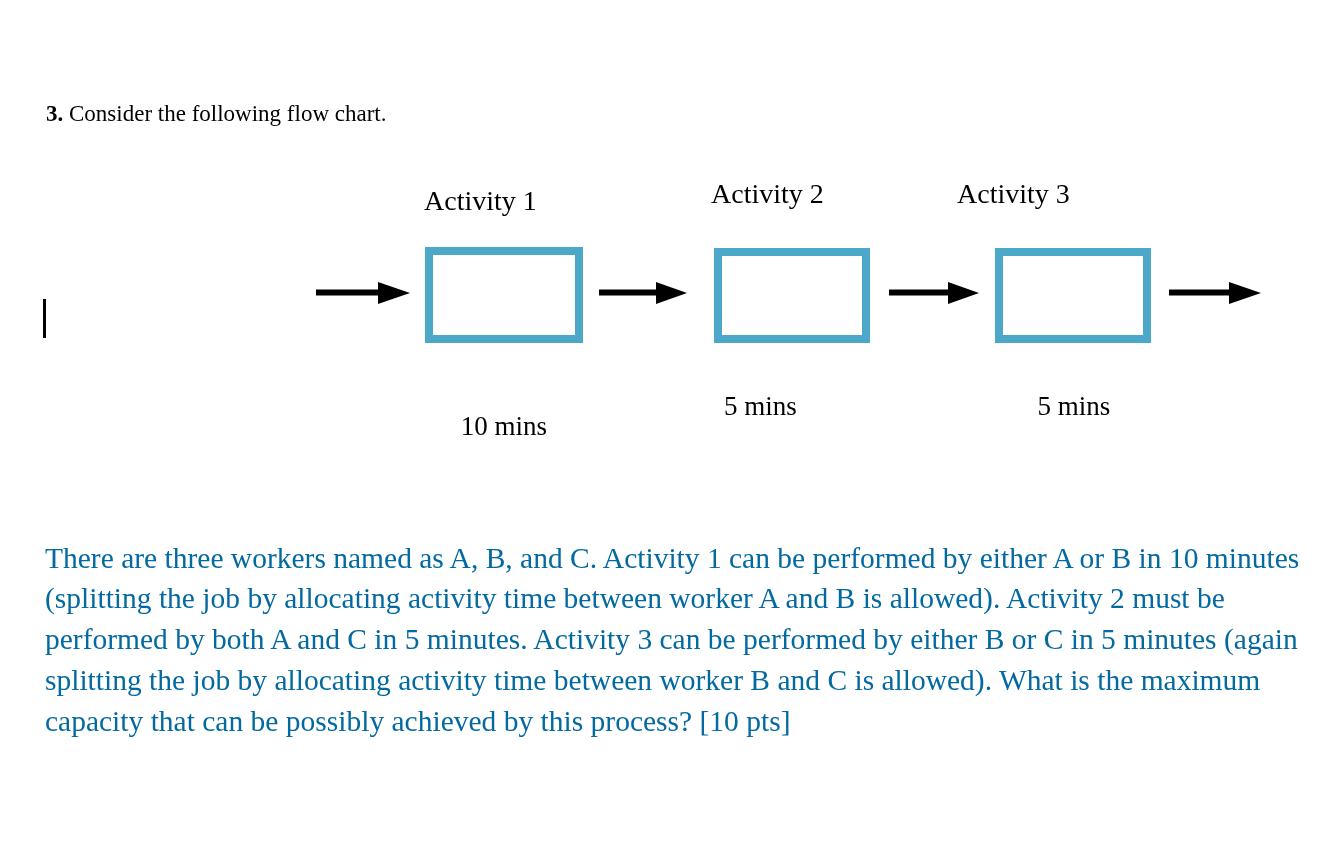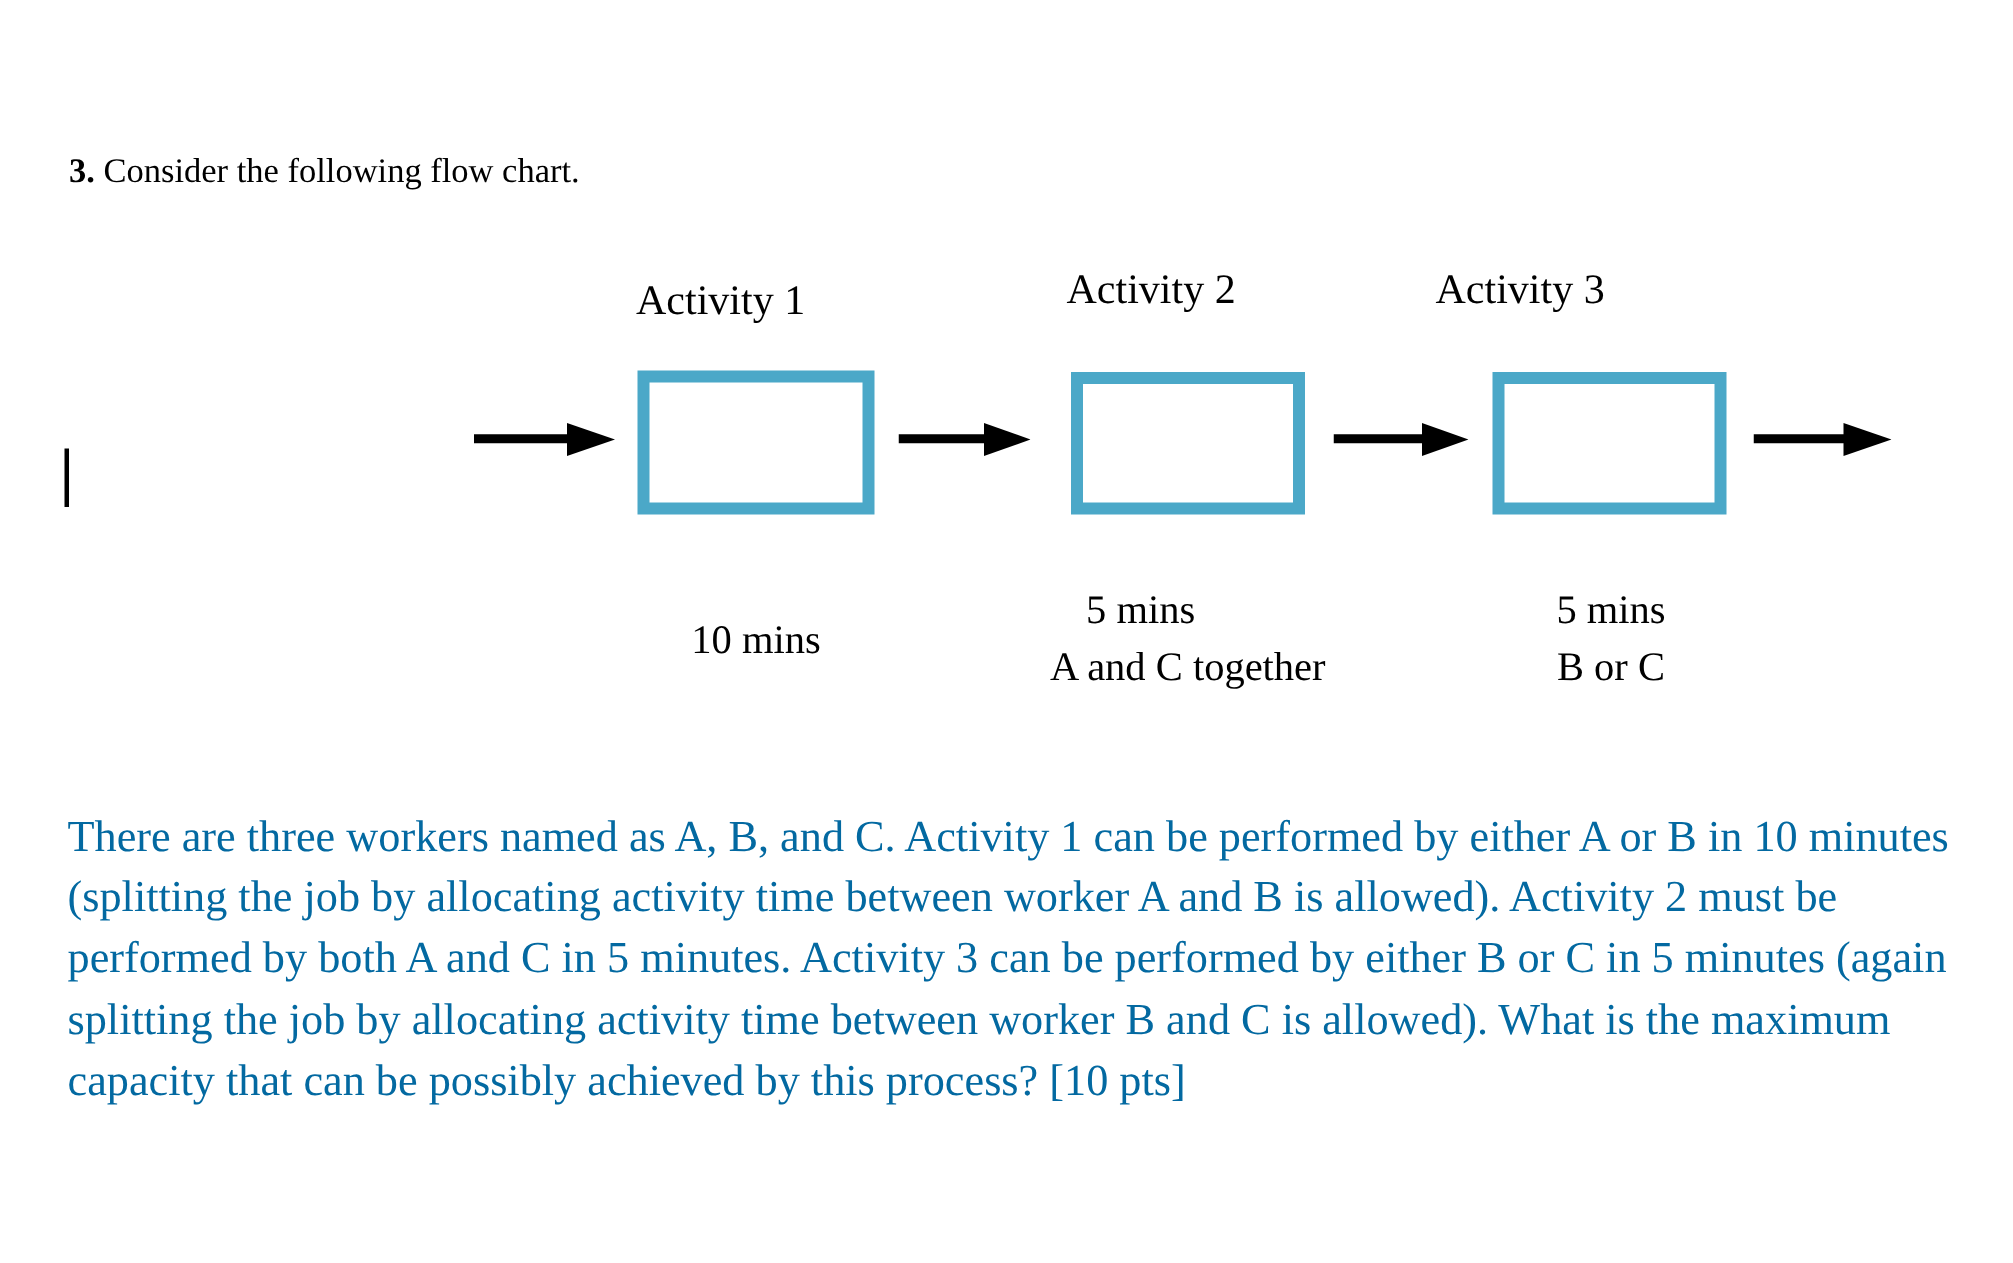--- a/index.html
+++ b/index.html
@@ -130,7 +130,6 @@
 
   <div class="activity-caption" style="left:700px; top:387px; width:280px; text-align:left;">
     <span class="cap-line" style="padding-left:24px;">5 mins</span>
-    <span class="cap-line">A and C together</span>
   </div>
 
   <svg class="flow-arrow" style="left:889px; top:277px; width:90px; height:32px;" viewBox="0 0 90 32" xmlns="http://www.w3.org/2000/svg">

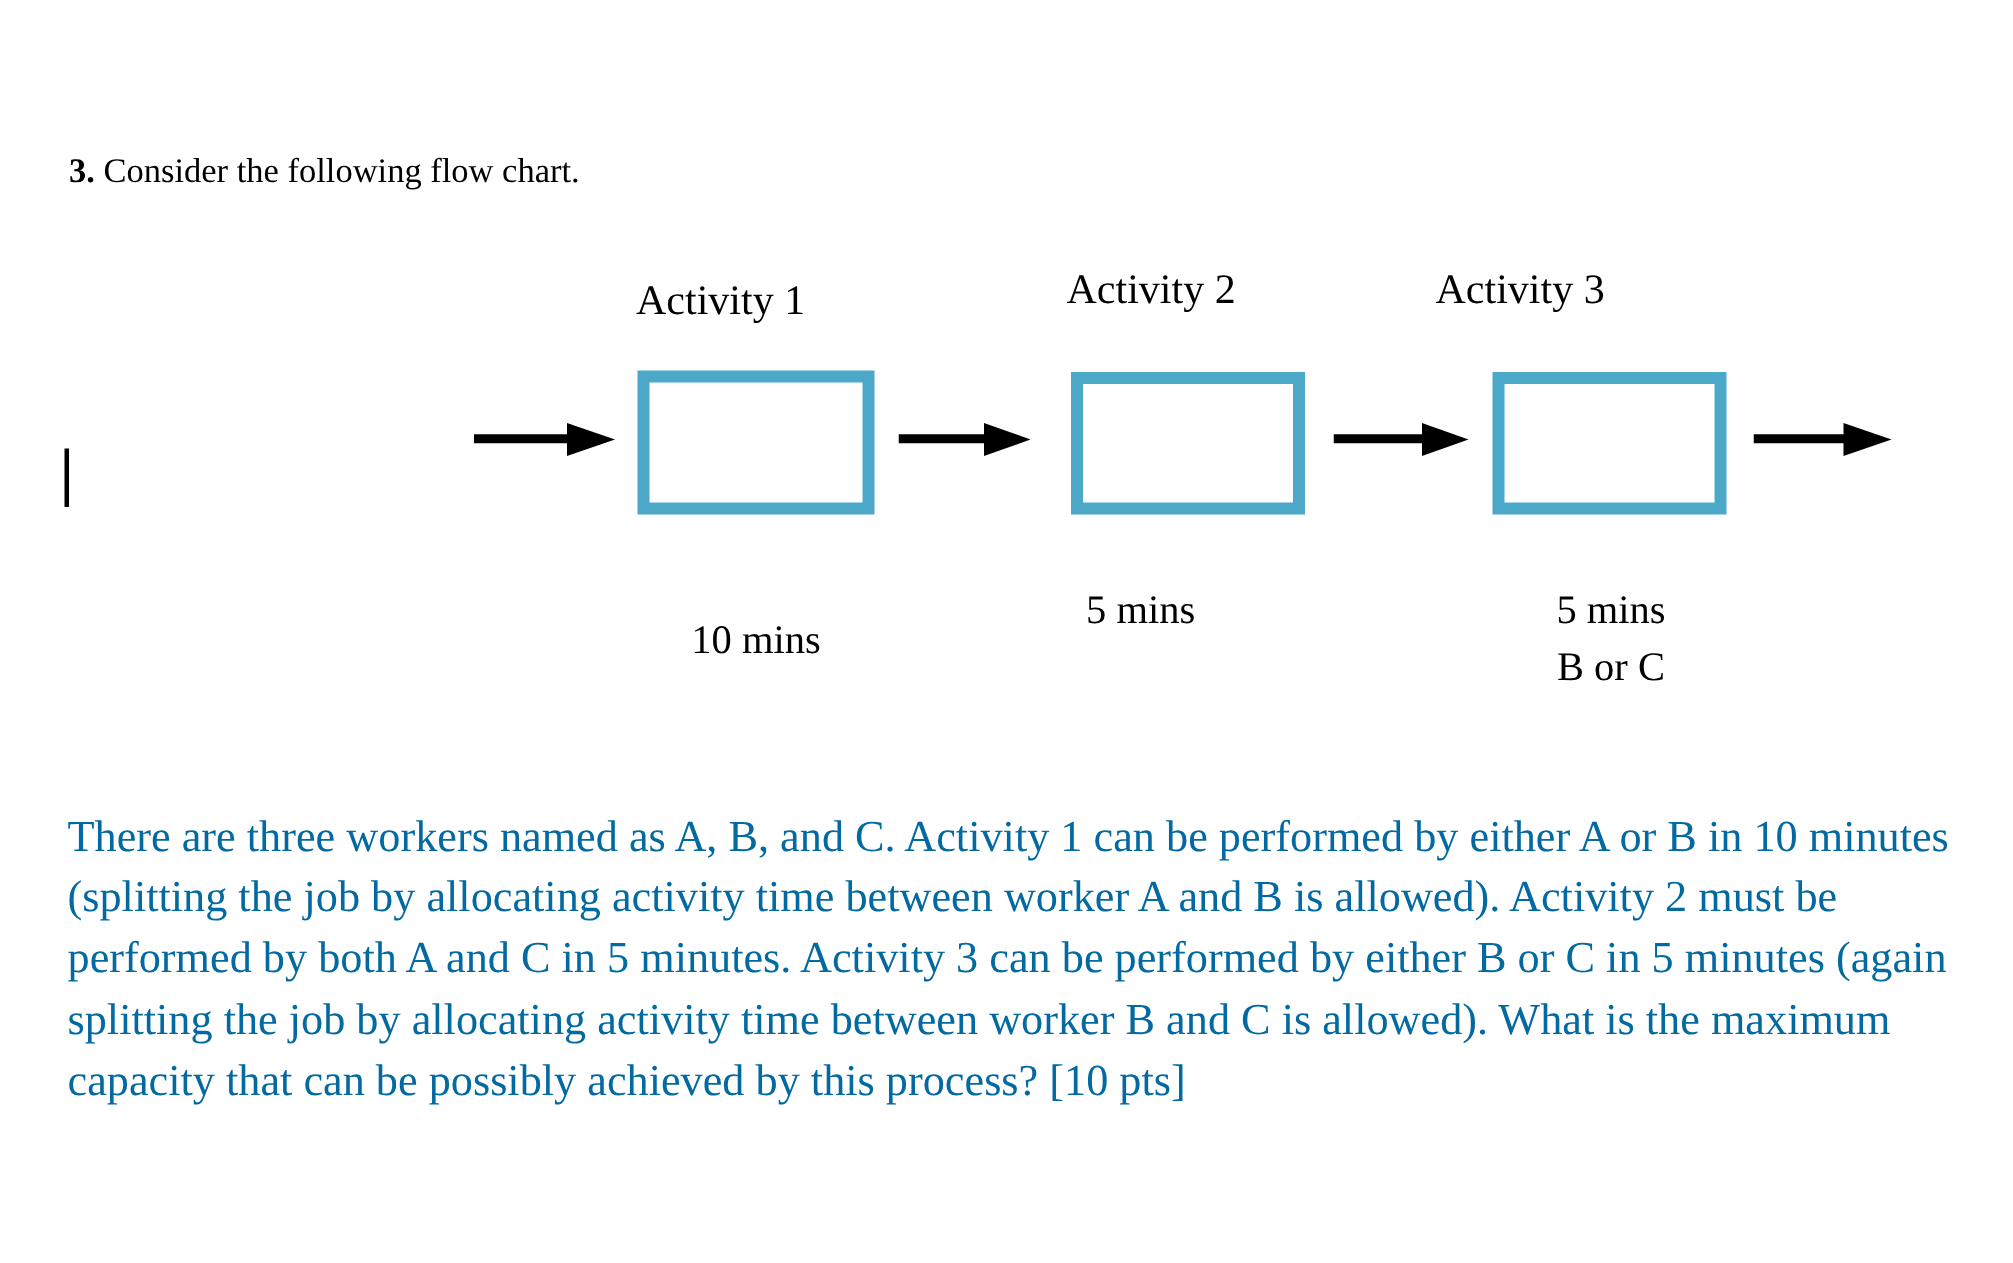--- a/index.html
+++ b/index.html
@@ -143,7 +143,6 @@
 
   <div class="activity-caption" style="left:1000px; top:387px; width:148px;">
     <span class="cap-line">5 mins</span>
-    <span class="cap-line">B or C</span>
   </div>
 
   <svg class="flow-arrow" style="left:1169px; top:277px; width:92px; height:32px;" viewBox="0 0 92 32" xmlns="http://www.w3.org/2000/svg">

